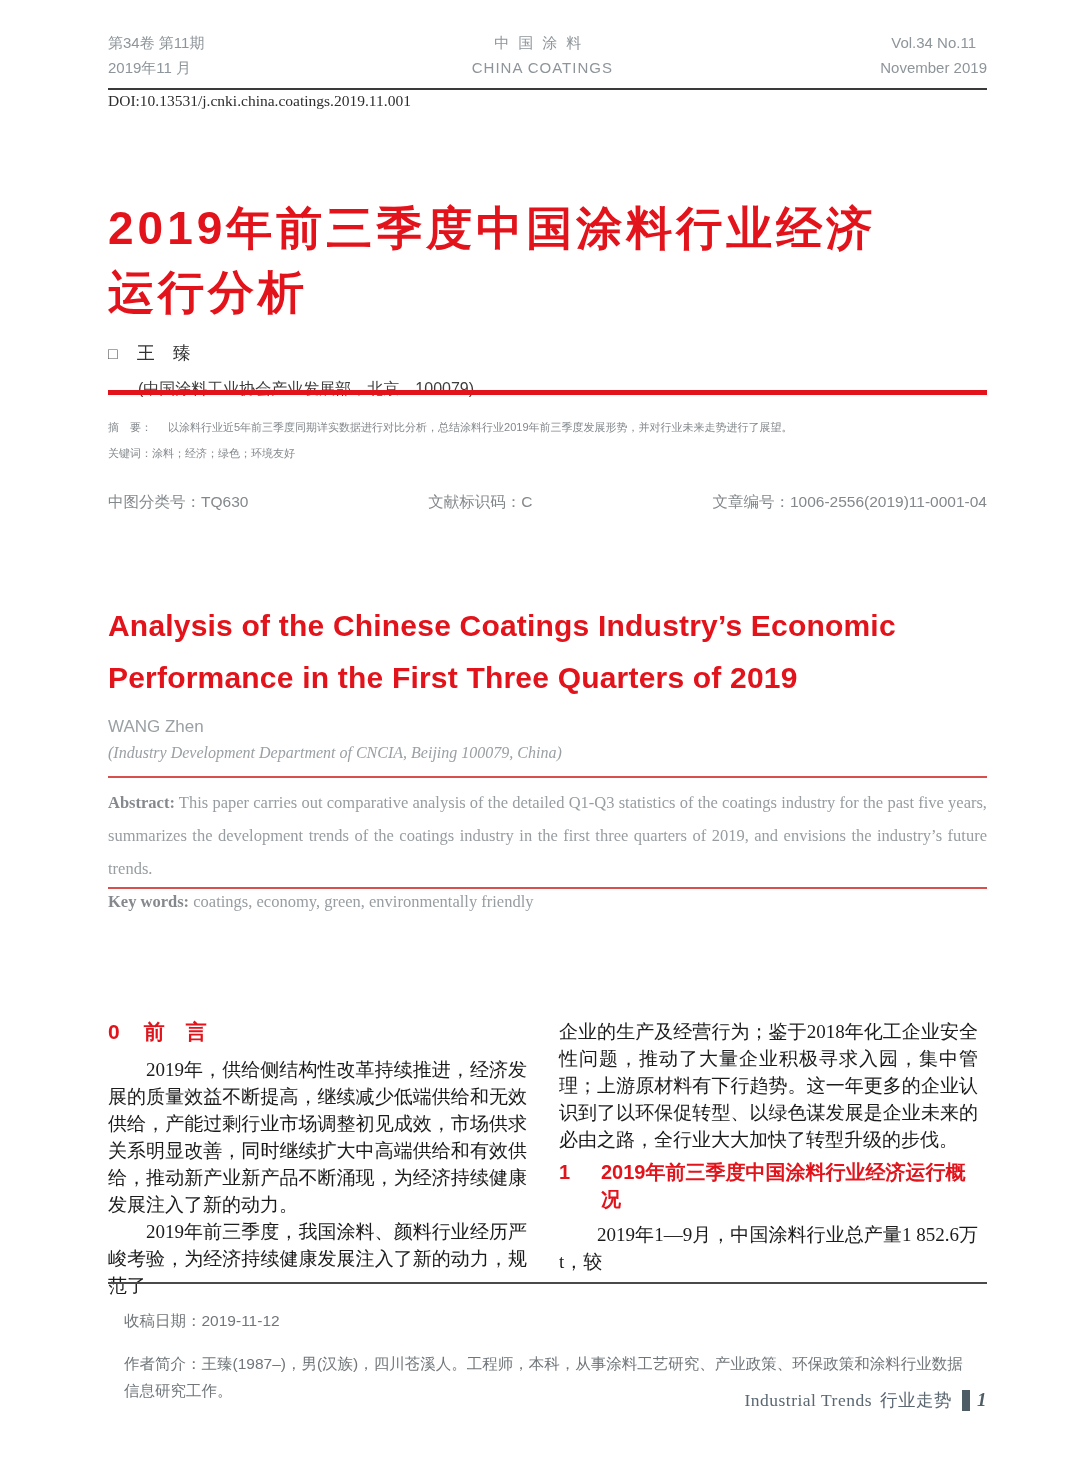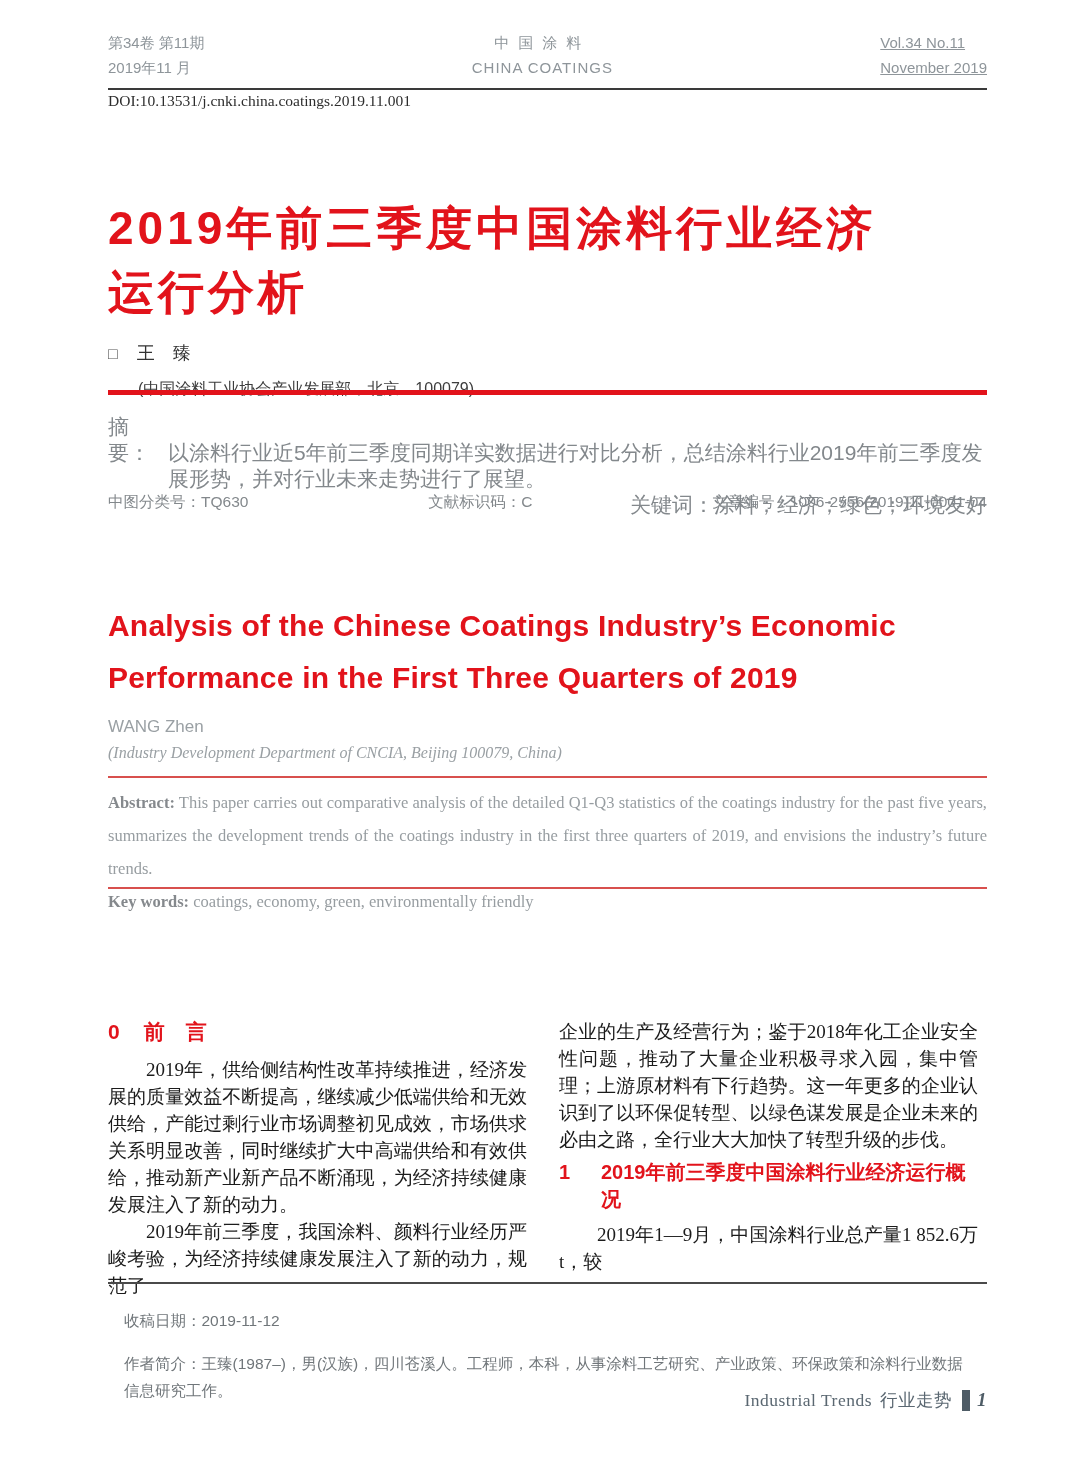--- a/index.html
+++ b/index.html
@@ -22,7 +22,7 @@
   .jh-center{text-align:center;}
   .jh-center .cn{letter-spacing:9px;}
   .jh-center .en{letter-spacing:1px;}
-  .jh-right{text-align:left;text-decoration:underline;}
+  .jh-right{text-align:center;}
   .doi-line{top:92px;font-family:"Liberation Serif","DejaVu Serif",serif;
     color:#2d2d2d;font-size:15.5px;}
 

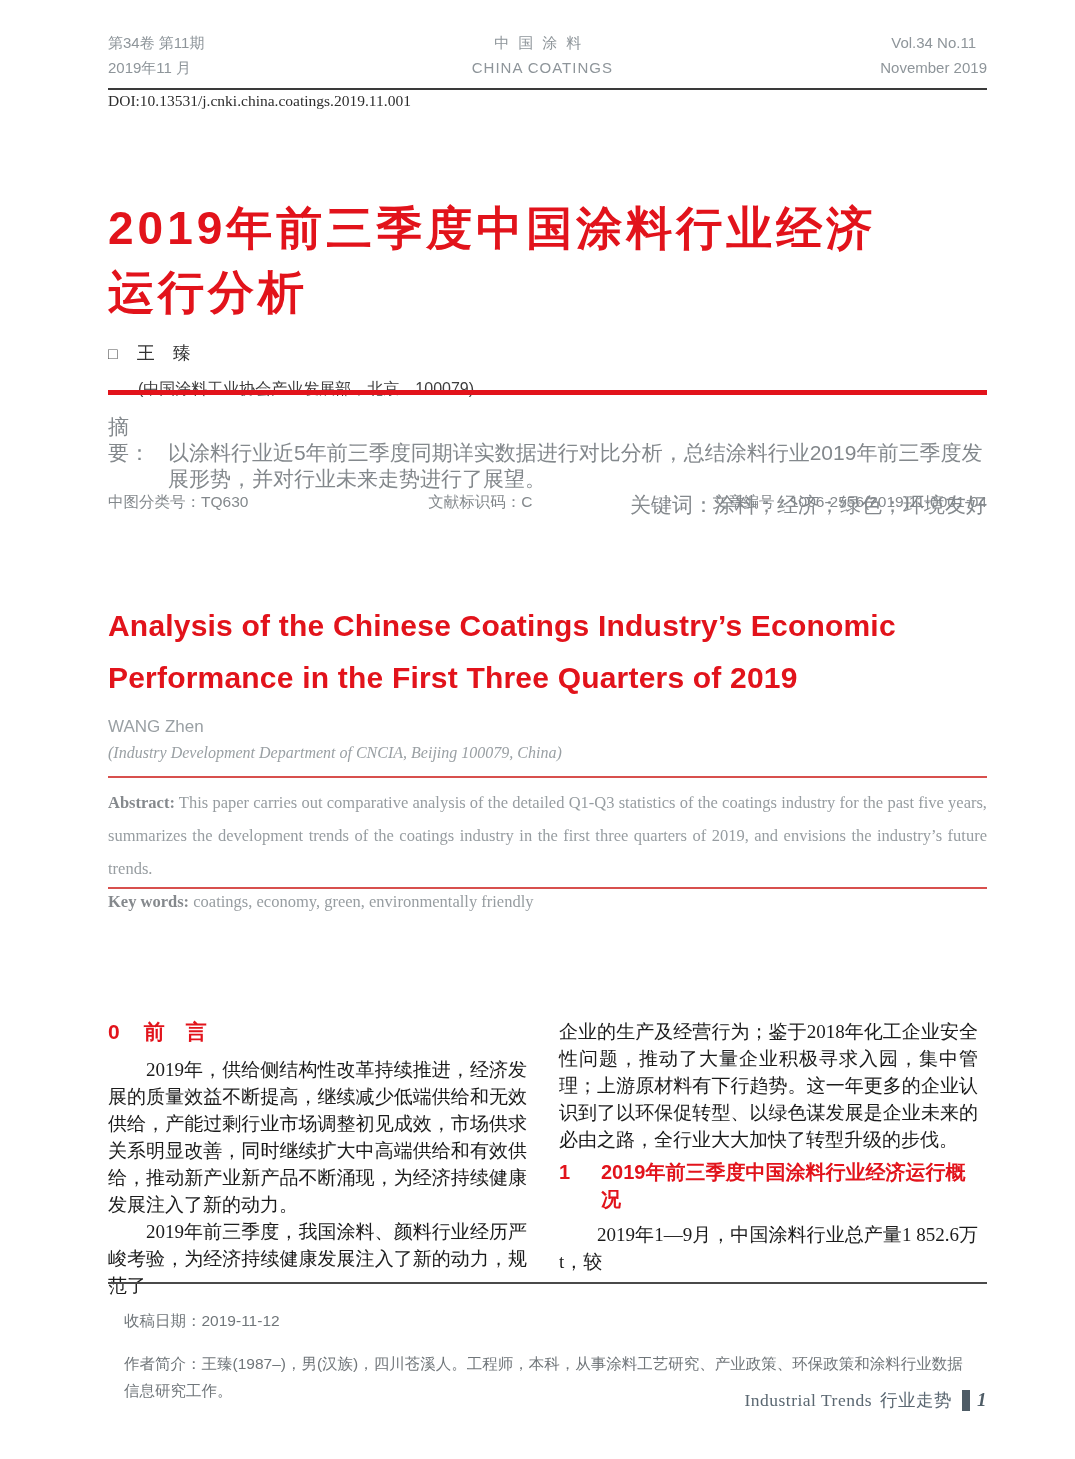--- a/index.html
+++ b/index.html
@@ -35,7 +35,7 @@
   .rule-red-thick{top:390px;height:5px;background:#e2131b;}
 
   
-  .abstract-cn{top:414px;color:#83888c;font-size:21px;line-height:26px;}
+  .abstract-cn{top:414px;color:#83888c;font-size:11px;line-height:26px;}
   .hang{padding-left:60px;}
   .hang .hang-label{display:inline-block;width:60px;margin-left:-60px;}
   .kw-cn{margin-top:1px;}

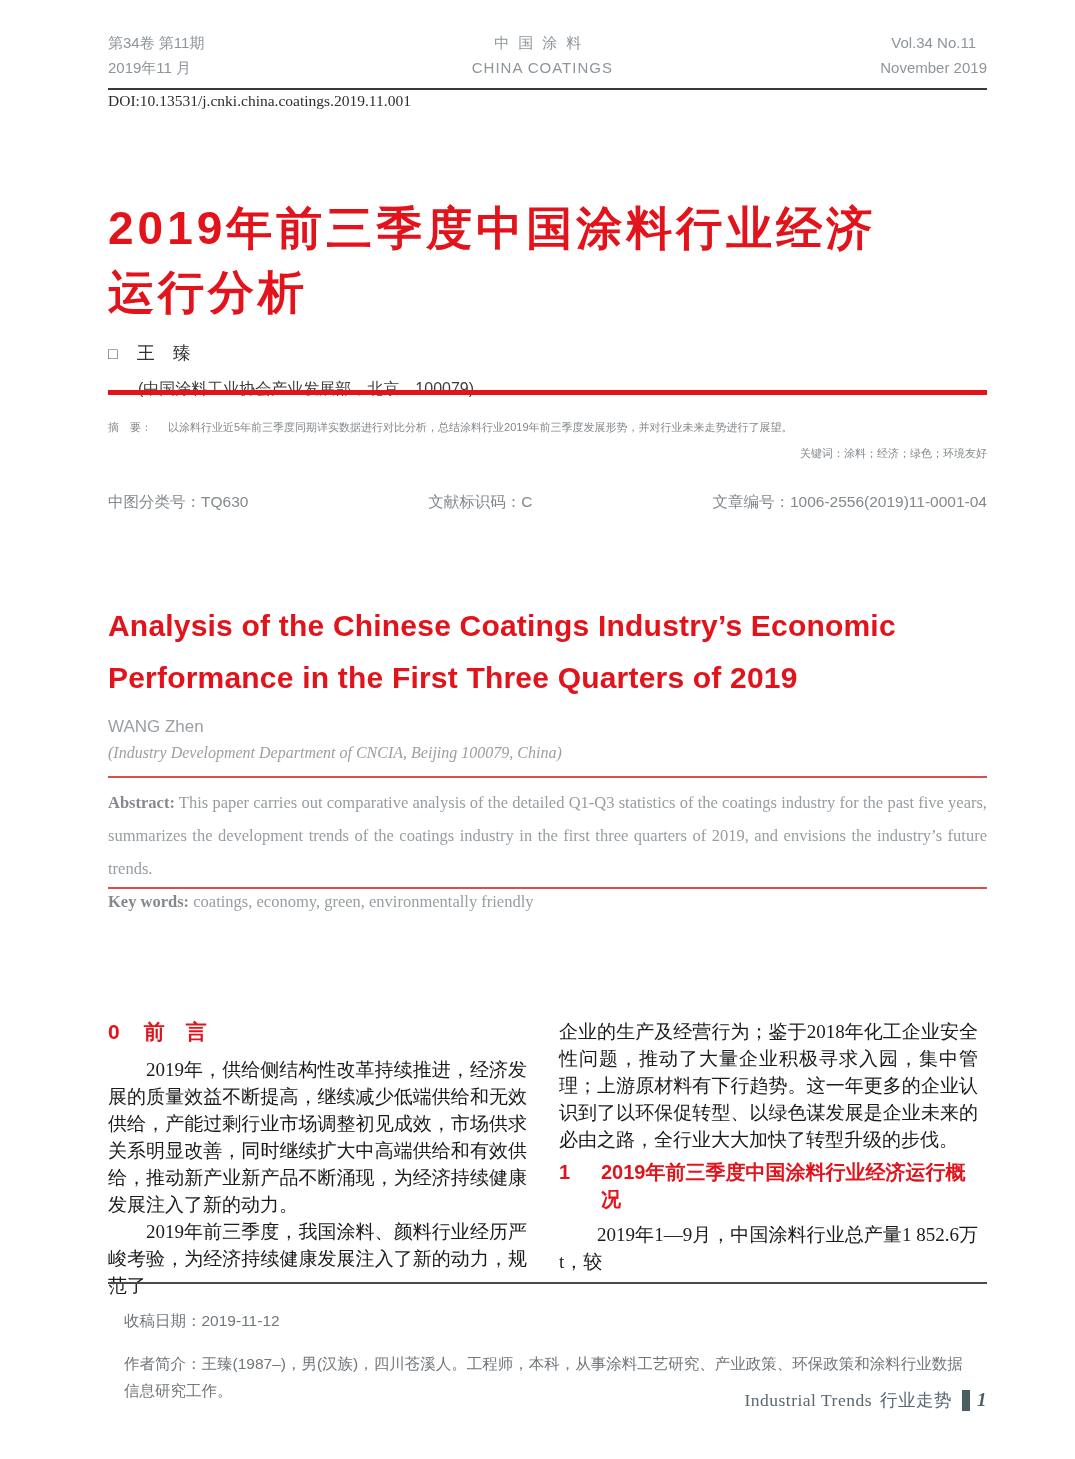--- a/index.html
+++ b/index.html
@@ -126,7 +126,7 @@
     <p class="hang" style="margin:0;">
       <span class="hang-label">摘　要：</span><span>以涂料行业近5年前三季度同期详实数据进行对比分析，总结涂料行业2019年前三季度发展形势，并对行业未来走势进行了展望。</span>
     </p>
-    <p class="kw-cn" style="margin:0;text-align:right;">
+    <p class="kw-cn" style="margin:0;">
       <span>关键词：</span><span>涂料；经济；绿色；环境友好</span>
     </p>
   </div>

